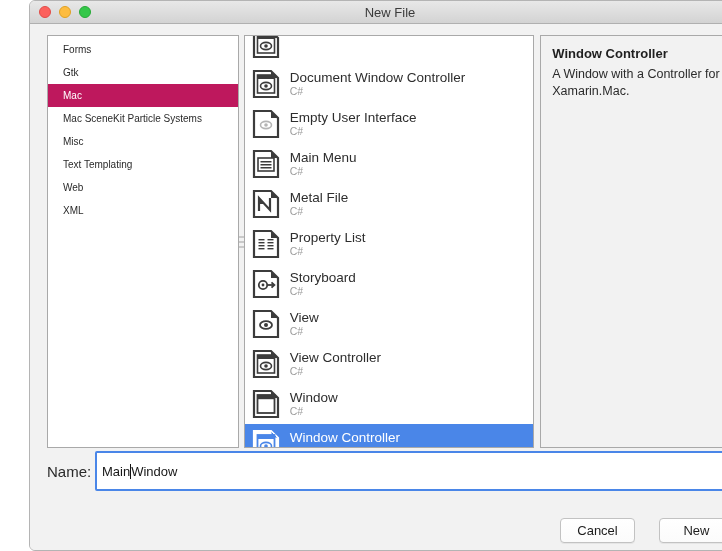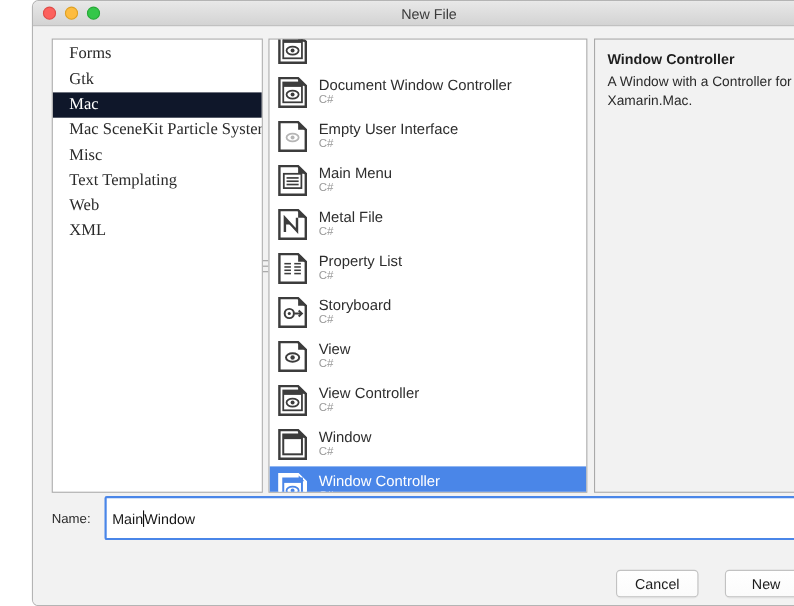--- a/index.html
+++ b/index.html
@@ -75,11 +75,10 @@
     height: 23px;
     line-height: 23px;
     padding-left: 15px;
-    font-size: 15px;
+    font-size: 10px;
     color: #2a2a2a;
     white-space: nowrap;
     overflow: hidden;
-    font-family: Liberation Serif, serif;
   }
   .cat-item.selected {
     background: #0f172a;

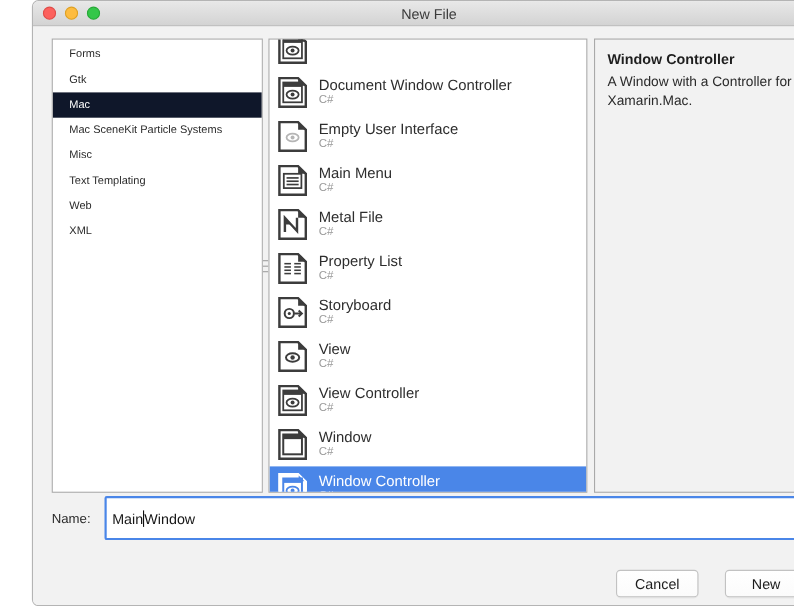--- a/index.html
+++ b/index.html
@@ -81,7 +81,7 @@
     overflow: hidden;
   }
   .cat-item.selected {
-    background: #0f172a;
+    background: #be185d;
     color: #ffffff;
   }
   

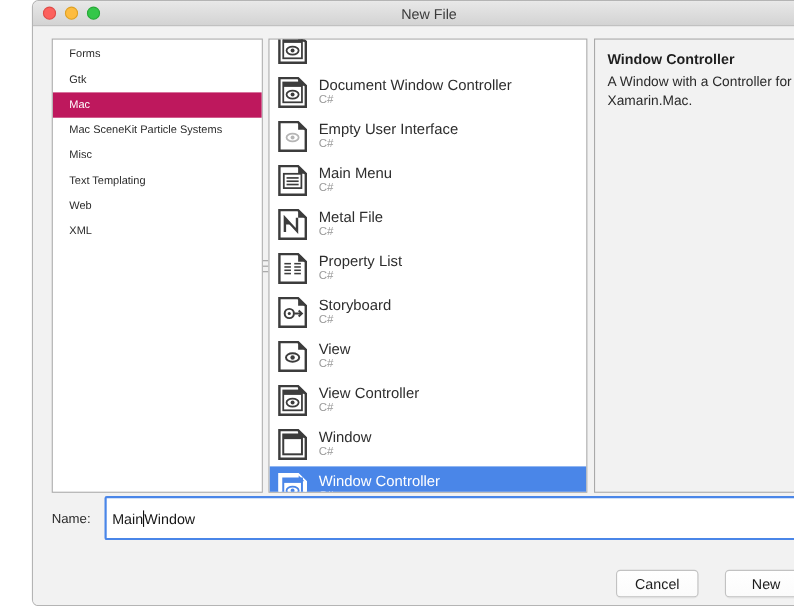--- a/index.html
+++ b/index.html
@@ -169,7 +169,7 @@
     align-items: center;
   }
   .name-label {
-    font-size: 12px;
+    font-size: 15px;
     color: #2a2a2a;
     width: 48px;
     flex: 0 0 48px;

